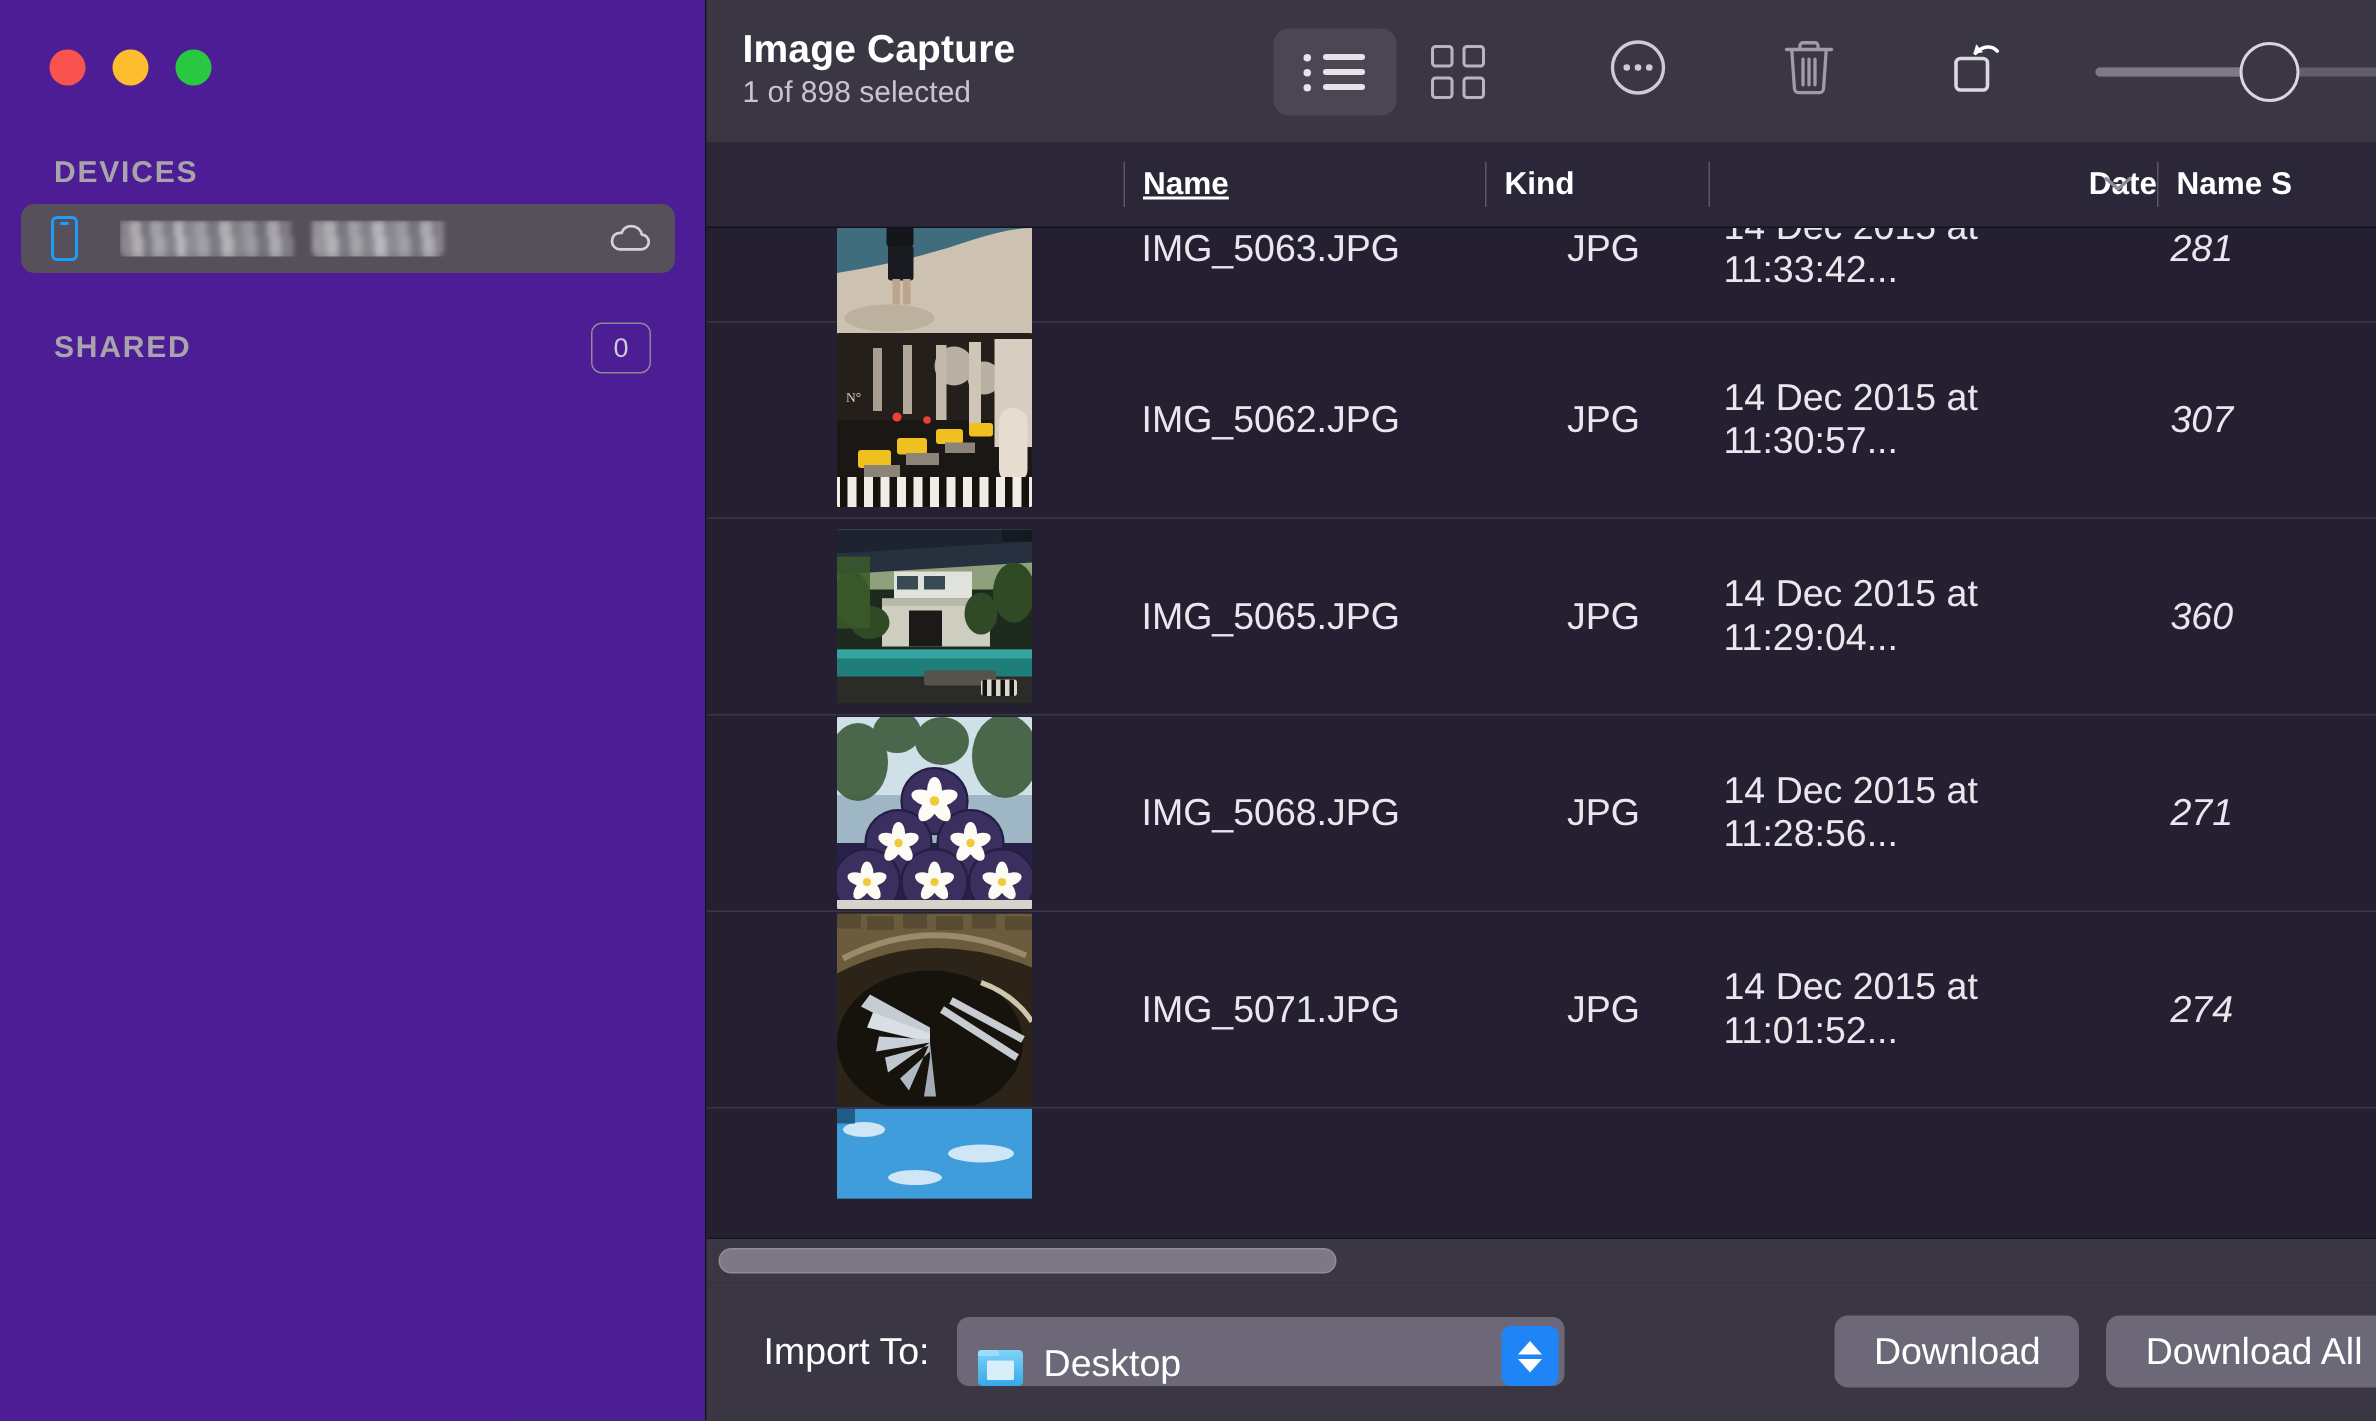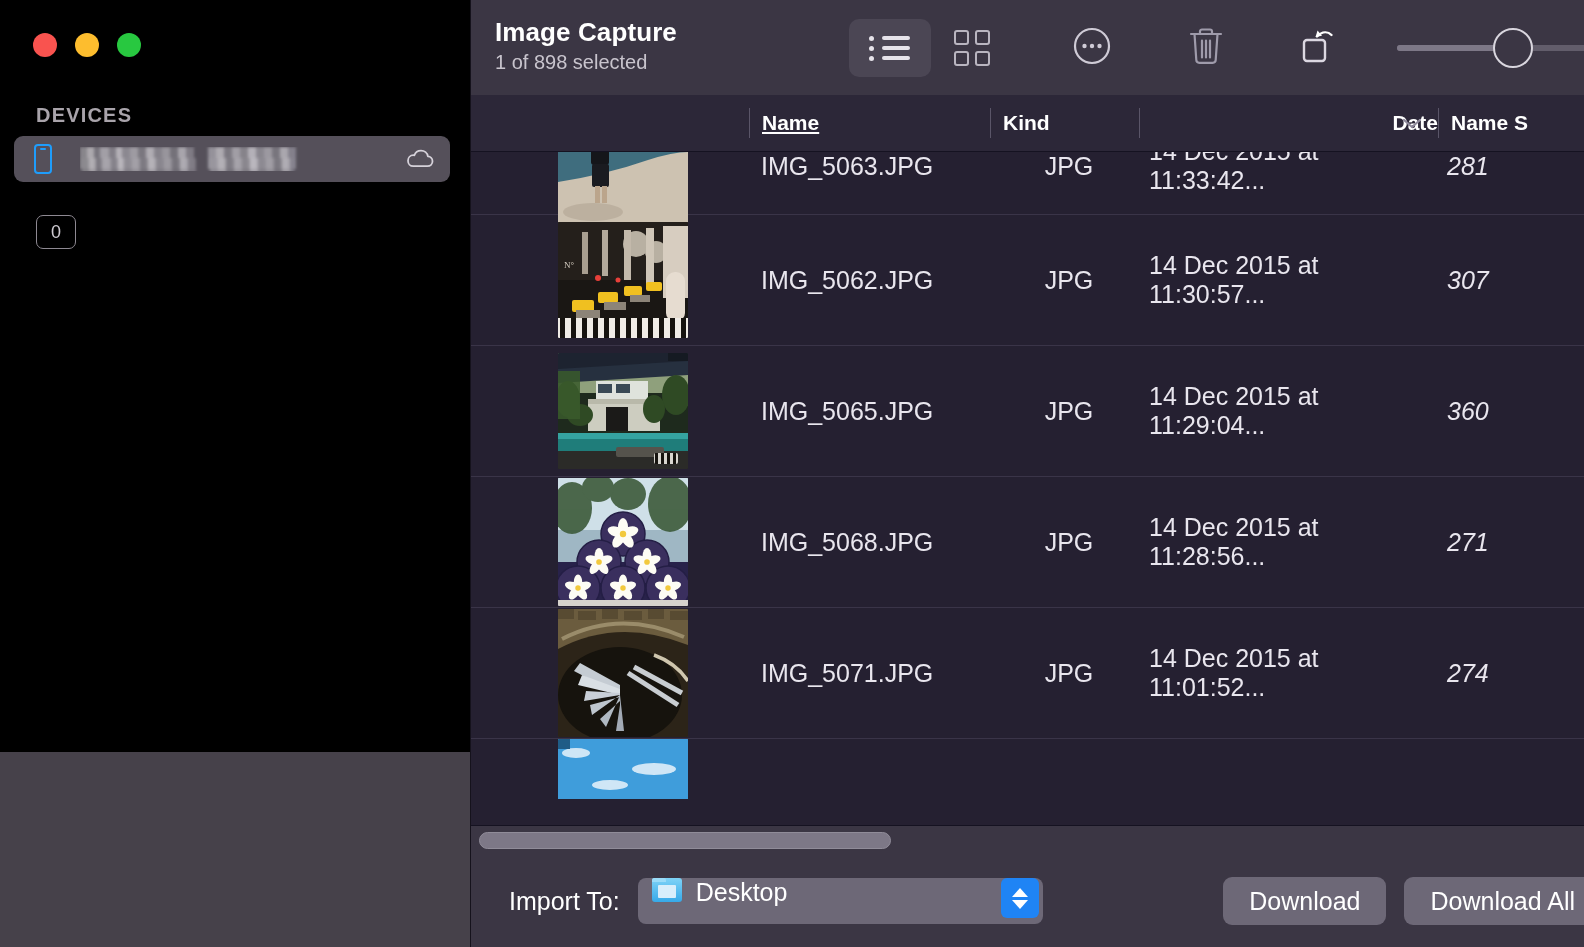--- a/index.html
+++ b/index.html
@@ -14,8 +14,8 @@
 
   
   #sidebar{
-    width:470px; height:752px;
-    background:#000000;
+    width:470px; height:947px;
+    background:#4c1d95;
     position:relative; flex:0 0 470px;
   }
   #traffic{

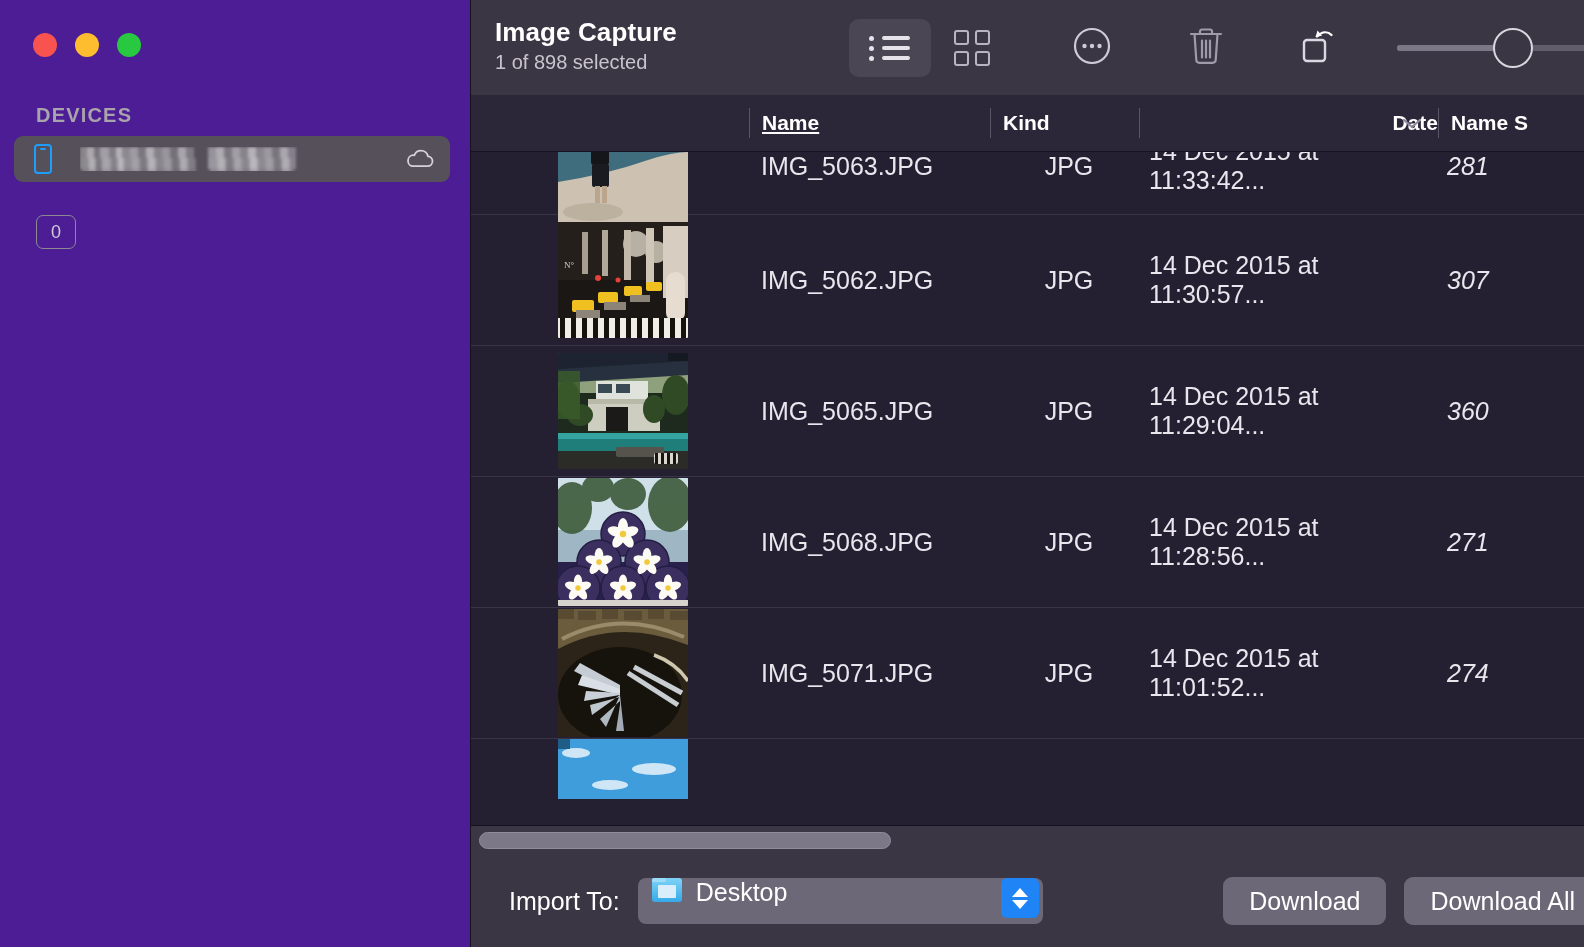--- a/index.html
+++ b/index.html
@@ -267,6 +267,7 @@
     </div>
 
     <div id="shared-header" class="sb-section">
+      <span class="lbl">SHARED</span>
       <span class="shared-badge">0</span>
     </div>
   </div>

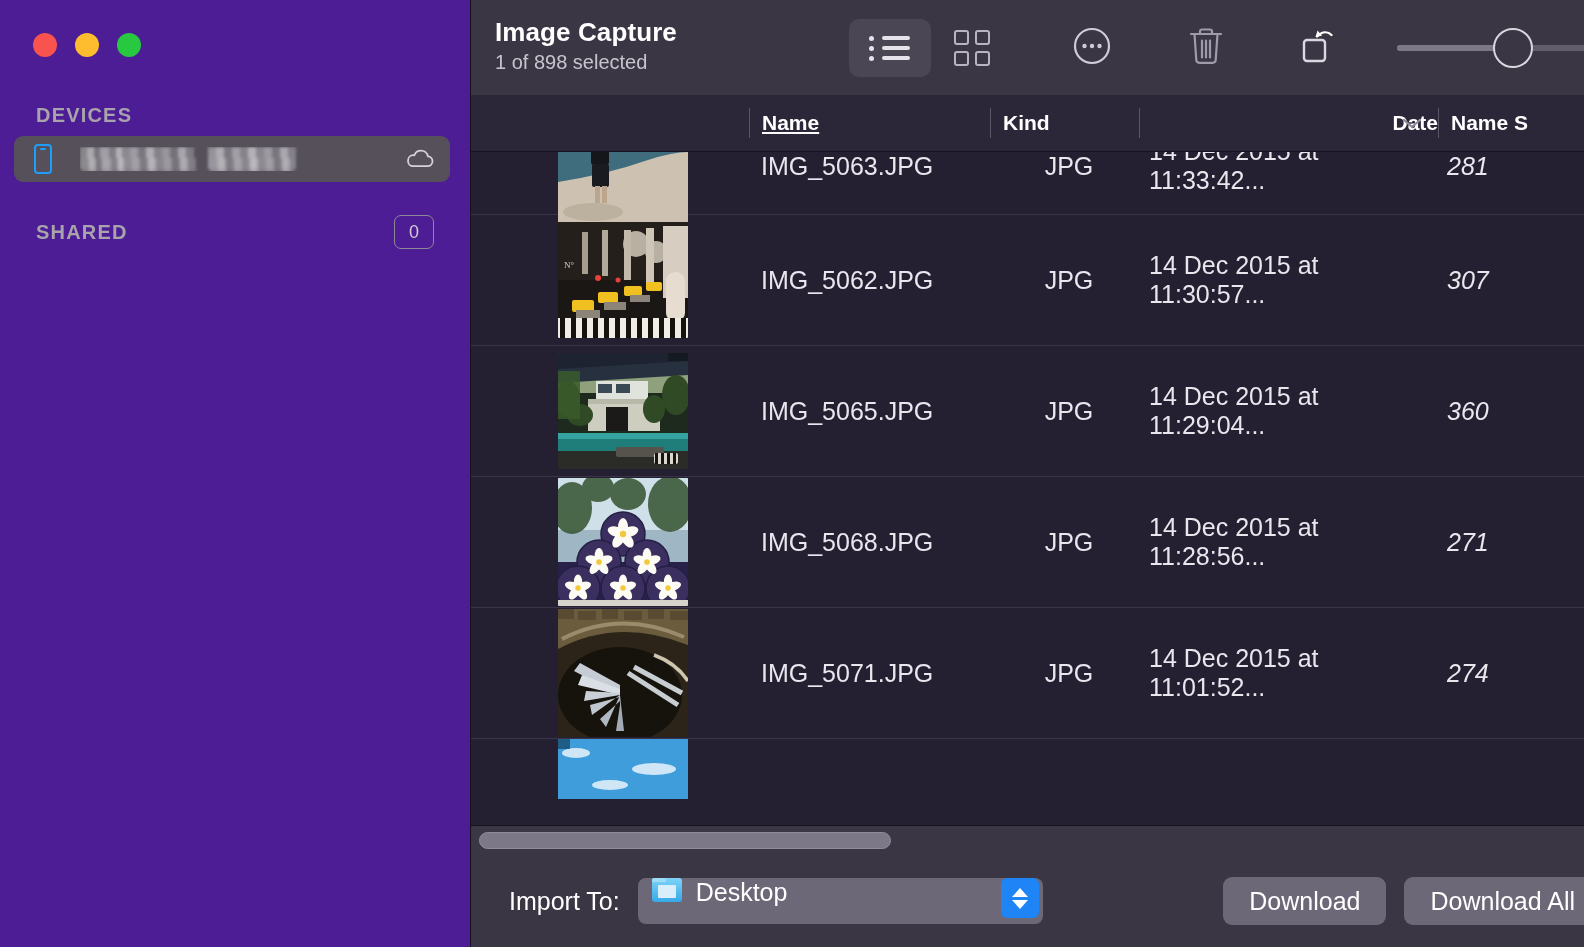--- a/index.html
+++ b/index.html
@@ -200,7 +200,7 @@
   #import-label{ font-size:25px; color:#ffffff; margin-right:18px; }
   #import-select{
     width:405px; height:46px; background:#6d6877;
-    border-radius:8px; display:flex; align-items:flex-start;
+    border-radius:8px; display:flex; align-items:flex-end;
     padding:0 4px 0 14px; position:relative;
   }
   .folder-ico{

